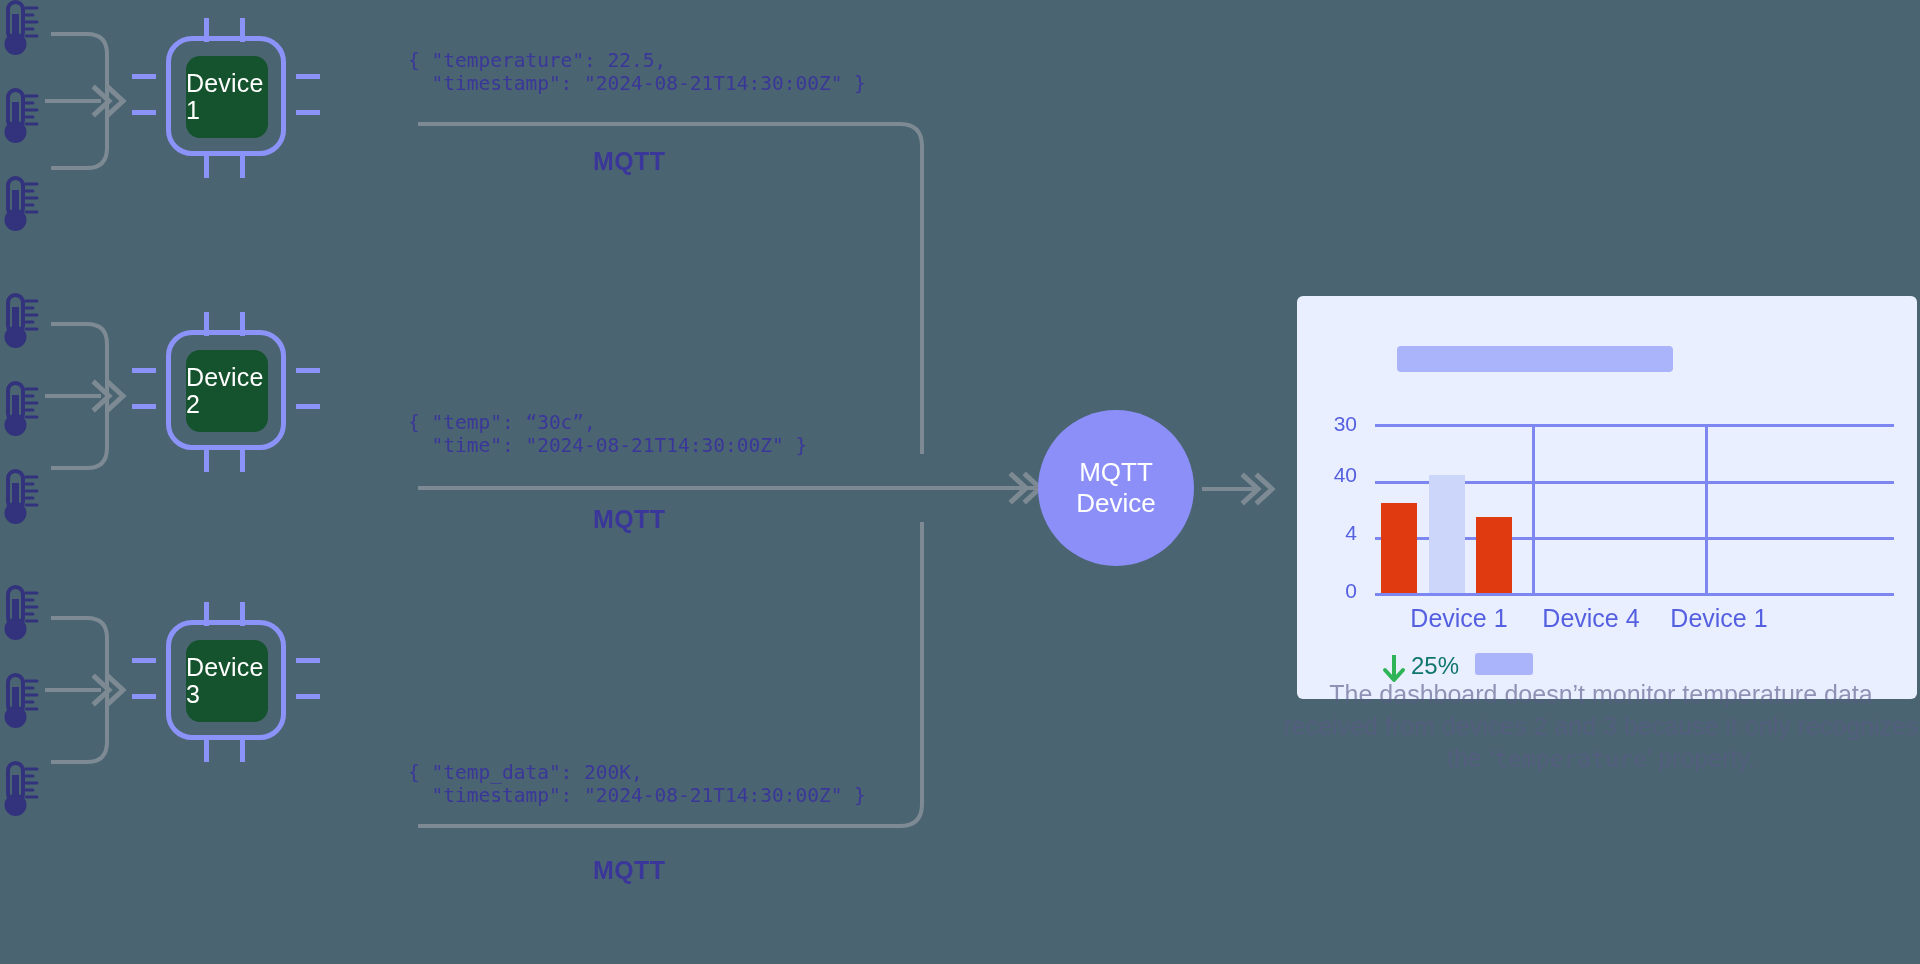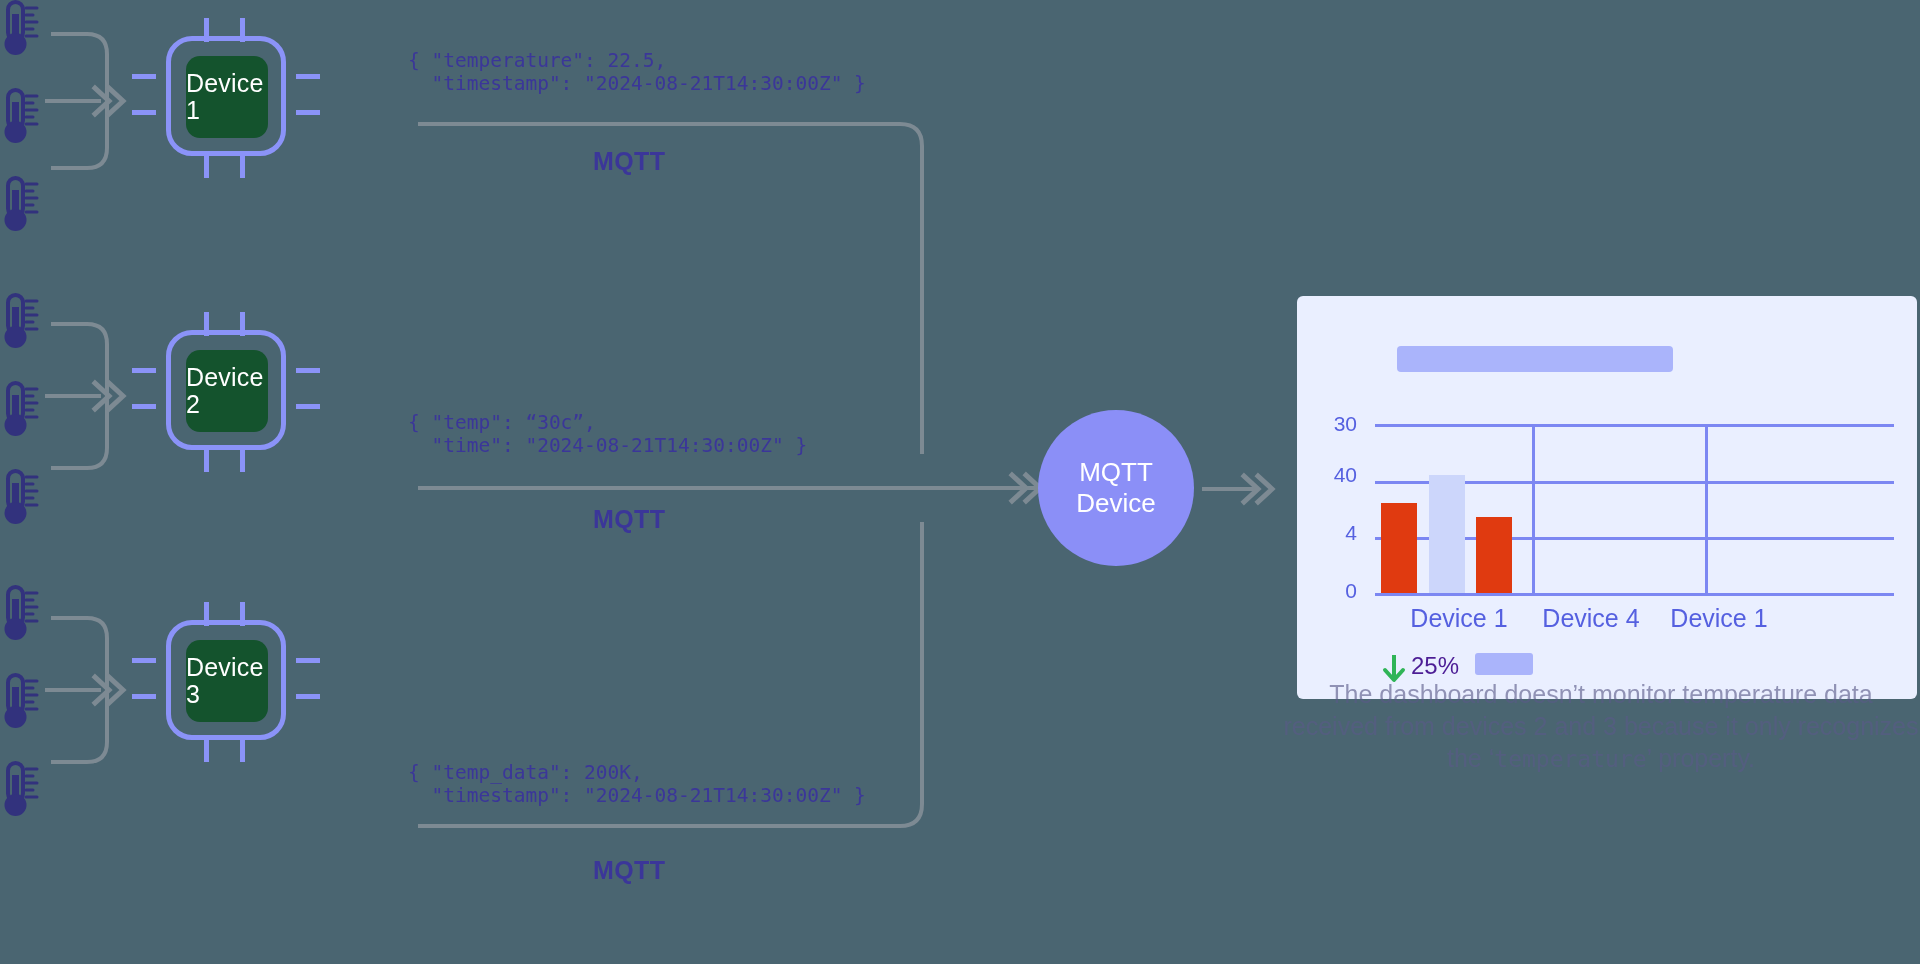--- a/index.html
+++ b/index.html
@@ -133,7 +133,7 @@
   }
   .delta-pct {
     position: absolute;
-    color: #4c1d95;
+    color: #0f766e;
     font-size: 24px;
   }
   .delta-chip {

